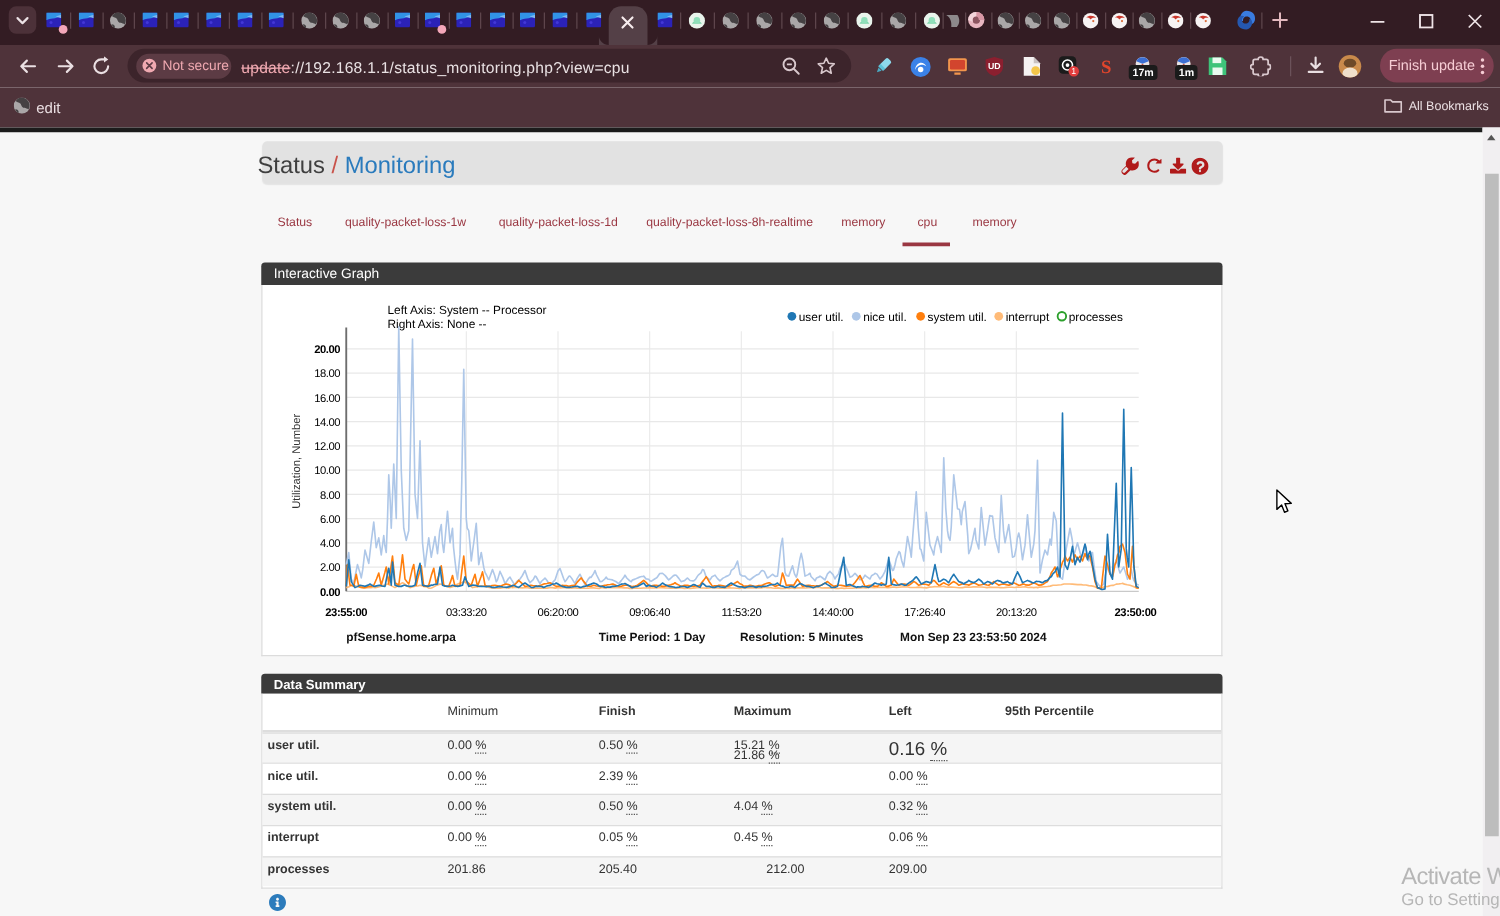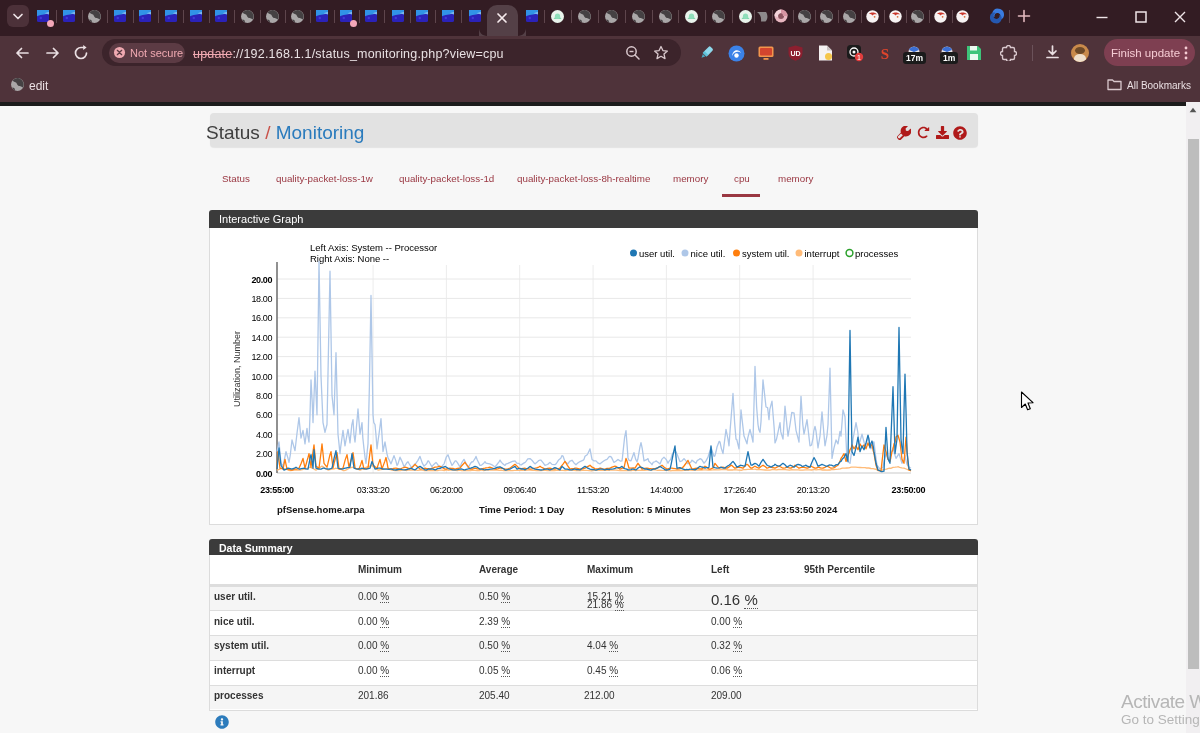--- a/index.html
+++ b/index.html
@@ -520,7 +520,7 @@
 <div style="position:absolute;left:479px;top:689.9px;font-size:10px;color:#333">205.40</div>
 <div style="position:absolute;left:584px;top:689.9px;font-size:10px;color:#333">212.00</div>
 <div style="position:absolute;left:711px;top:689.9px;font-size:10px;color:#333">209.00</div>
-<div style="position:absolute;left:358px;top:564px;font-size:10px;font-weight:bold;color:#333">Minimum</div>
+<div style="position:absolute;left:358px;top:564px;font-size:10px;font-weight:normal;color:#333">Minimum</div>
 <div style="position:absolute;left:479px;top:564px;font-size:10px;font-weight:bold;color:#333">Average</div>
 <div style="position:absolute;left:587px;top:564px;font-size:10px;font-weight:bold;color:#333">Maximum</div>
 <div style="position:absolute;left:711px;top:564px;font-size:10px;font-weight:bold;color:#333">Left</div>

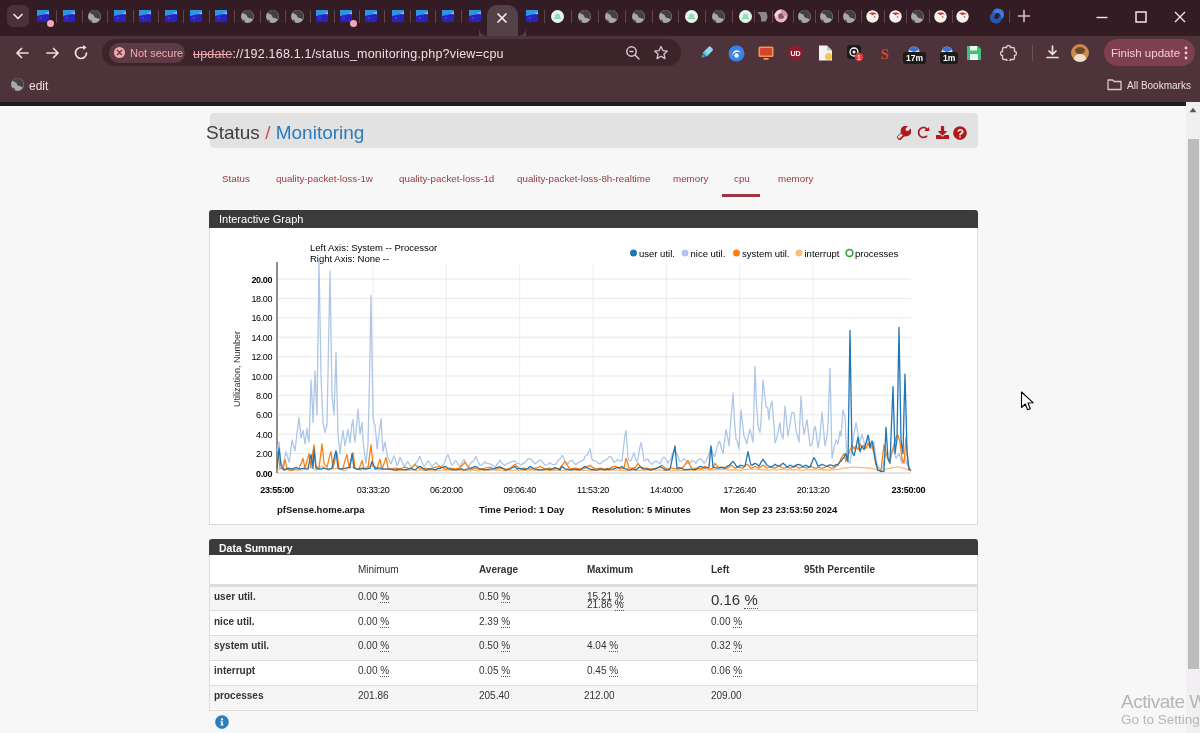--- a/index.html
+++ b/index.html
@@ -521,7 +521,7 @@
 <div style="position:absolute;left:584px;top:689.9px;font-size:10px;color:#333">212.00</div>
 <div style="position:absolute;left:711px;top:689.9px;font-size:10px;color:#333">209.00</div>
 <div style="position:absolute;left:358px;top:564px;font-size:10px;font-weight:normal;color:#333">Minimum</div>
-<div style="position:absolute;left:479px;top:564px;font-size:10px;font-weight:bold;color:#333">Average</div>
+<div style="position:absolute;left:479px;top:564px;font-size:10px;font-weight:bold;color:#333">Finish</div>
 <div style="position:absolute;left:587px;top:564px;font-size:10px;font-weight:bold;color:#333">Maximum</div>
 <div style="position:absolute;left:711px;top:564px;font-size:10px;font-weight:bold;color:#333">Left</div>
 <div style="position:absolute;left:804px;top:564px;font-size:10px;font-weight:bold;color:#333">95th Percentile</div>

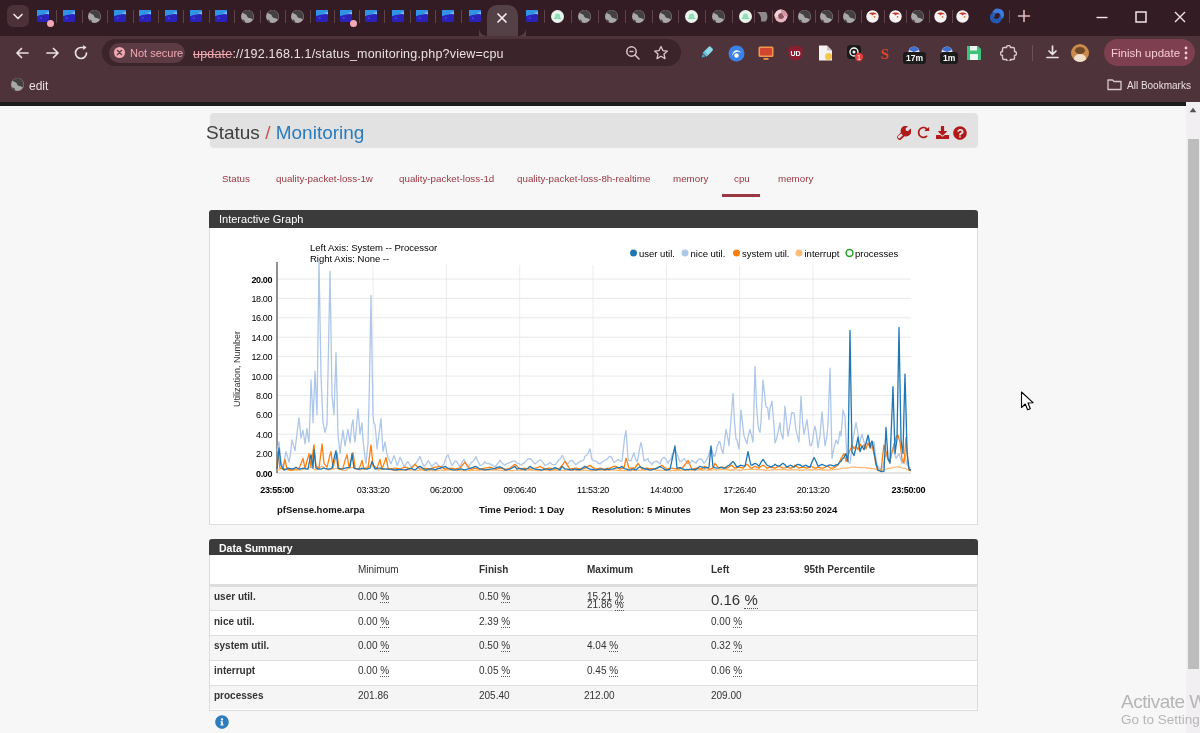--- a/index.html
+++ b/index.html
@@ -518,7 +518,7 @@
 <div style="position:absolute;left:214px;top:689.9px;font-size:10px;font-weight:bold;color:#333">processes</div>
 <div style="position:absolute;left:358px;top:689.9px;font-size:10px;color:#333">201.86</div>
 <div style="position:absolute;left:479px;top:689.9px;font-size:10px;color:#333">205.40</div>
-<div style="position:absolute;left:584px;top:689.9px;font-size:10px;color:#333">212.00</div>
+<div style="position:absolute;left:613px;top:689.9px;font-size:10px;color:#333">212.00</div>
 <div style="position:absolute;left:711px;top:689.9px;font-size:10px;color:#333">209.00</div>
 <div style="position:absolute;left:358px;top:564px;font-size:10px;font-weight:normal;color:#333">Minimum</div>
 <div style="position:absolute;left:479px;top:564px;font-size:10px;font-weight:bold;color:#333">Finish</div>

